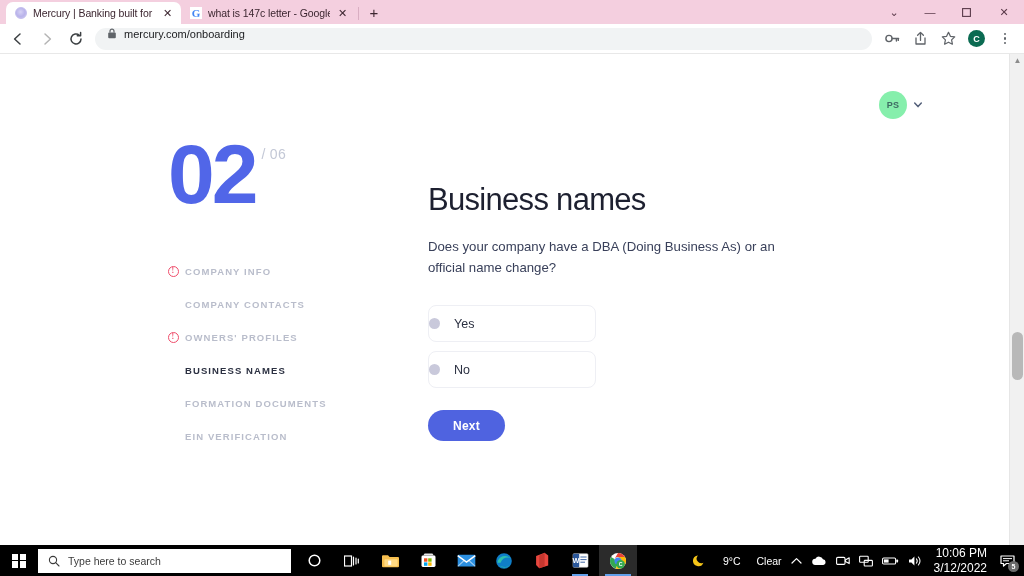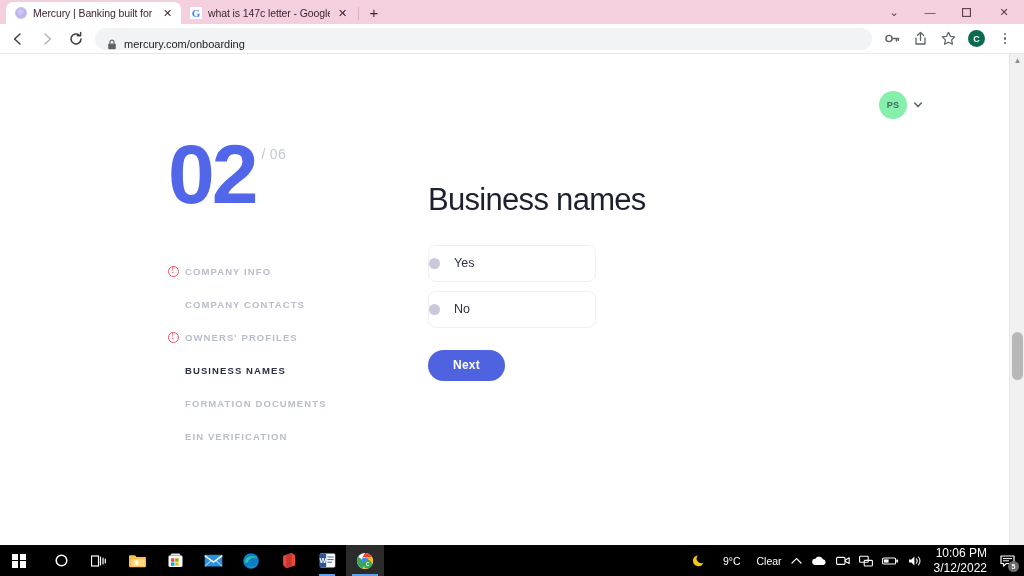--- a/index.html
+++ b/index.html
@@ -67,7 +67,7 @@
   .navbtn.dim { color:#b4b4b4; }
   .omnibox {
     flex:1; height:22px; background:#f1f3f4; border-radius:12px;
-    display:flex; align-items:flex-end; gap:7px; padding:0 12px; margin:0 6px 0 4px;
+    display:flex; align-items:flex-start; gap:7px; padding:0 12px; margin:0 6px 0 4px;
     font-size:11px; color:#202124;
   }
   .tb-right { display:flex; align-items:center; gap:2px; }

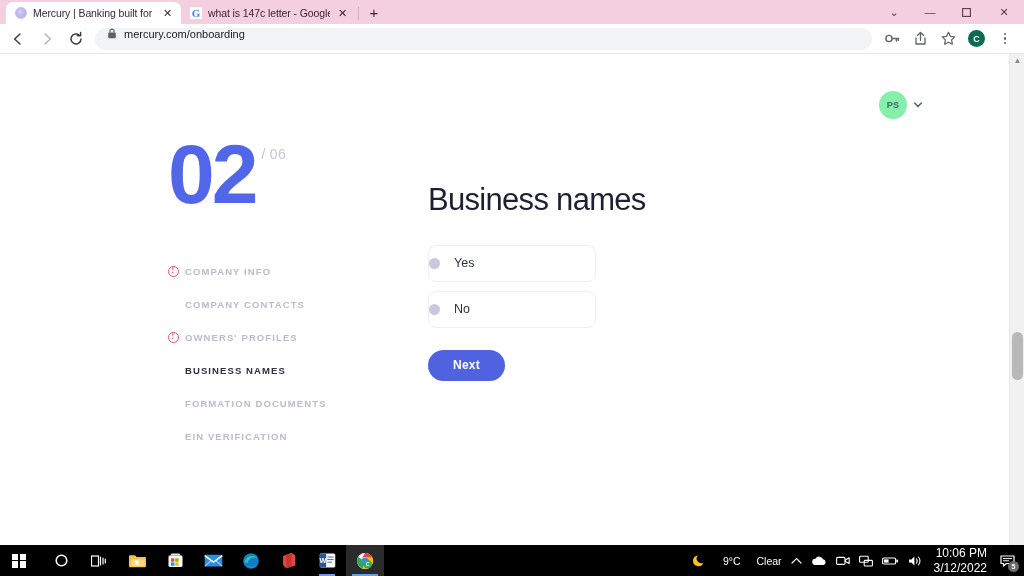--- a/index.html
+++ b/index.html
@@ -351,6 +351,7 @@
 
       <div class="formcol">
         <h1 class="form-title">Business names</h1>
+        <p class="form-sub">Does your company have a DBA (Doing Business As) or an official name change?</p>
 
         <div class="options">
           <div class="option">

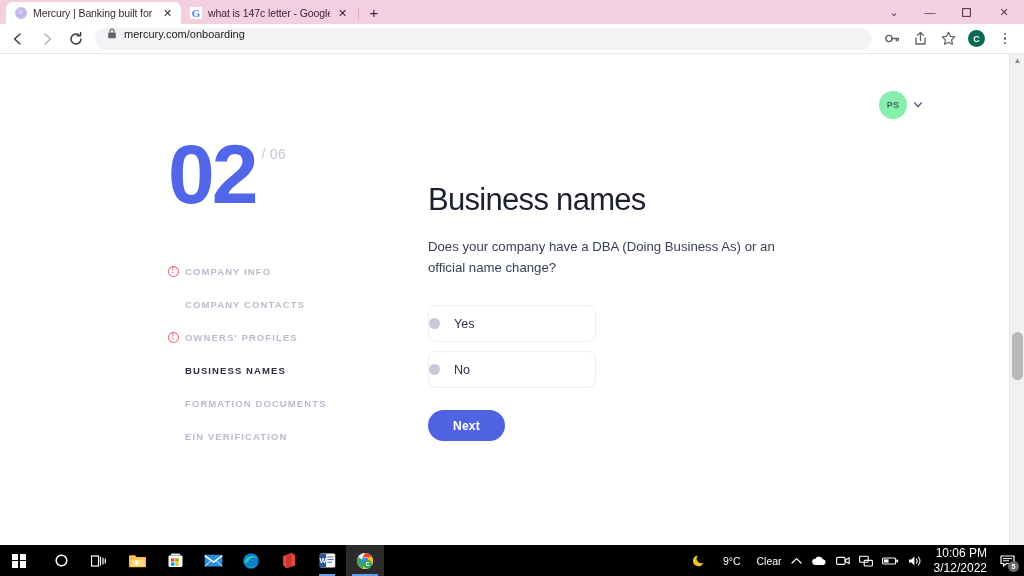--- a/index.html
+++ b/index.html
@@ -385,6 +385,15 @@
       </span>
   </div>
 
+  <div class="searchbox">
+    <span>
+      <svg width="12" height="12" viewBox="0 0 12 12">
+        <circle cx="5" cy="5" r="3.6" fill="none" stroke="#3b3b3b" stroke-width="1.1"></circle>
+        <path d="M7.7 7.7 L11 11" stroke="#3b3b3b" stroke-width="1.1" stroke-linecap="round"></path>
+      </svg>
+    </span>
+    <span>Type here to search</span>
+  </div>
 
   <div class="tb-apps">
     <div class="tb-app">

